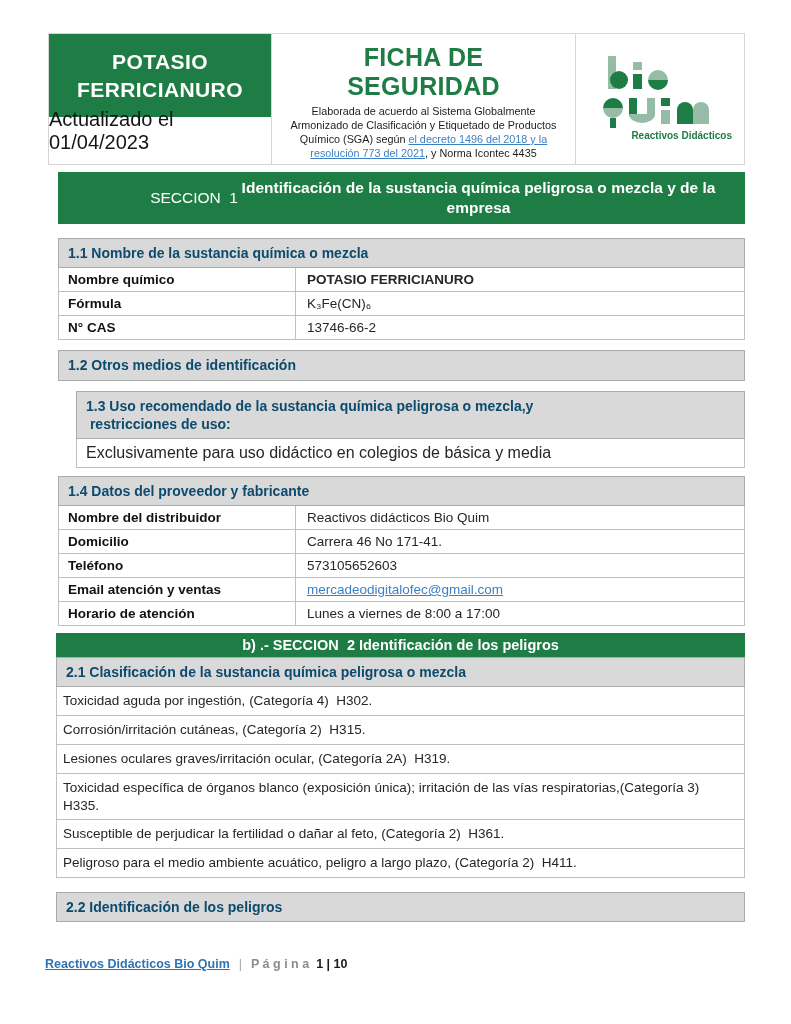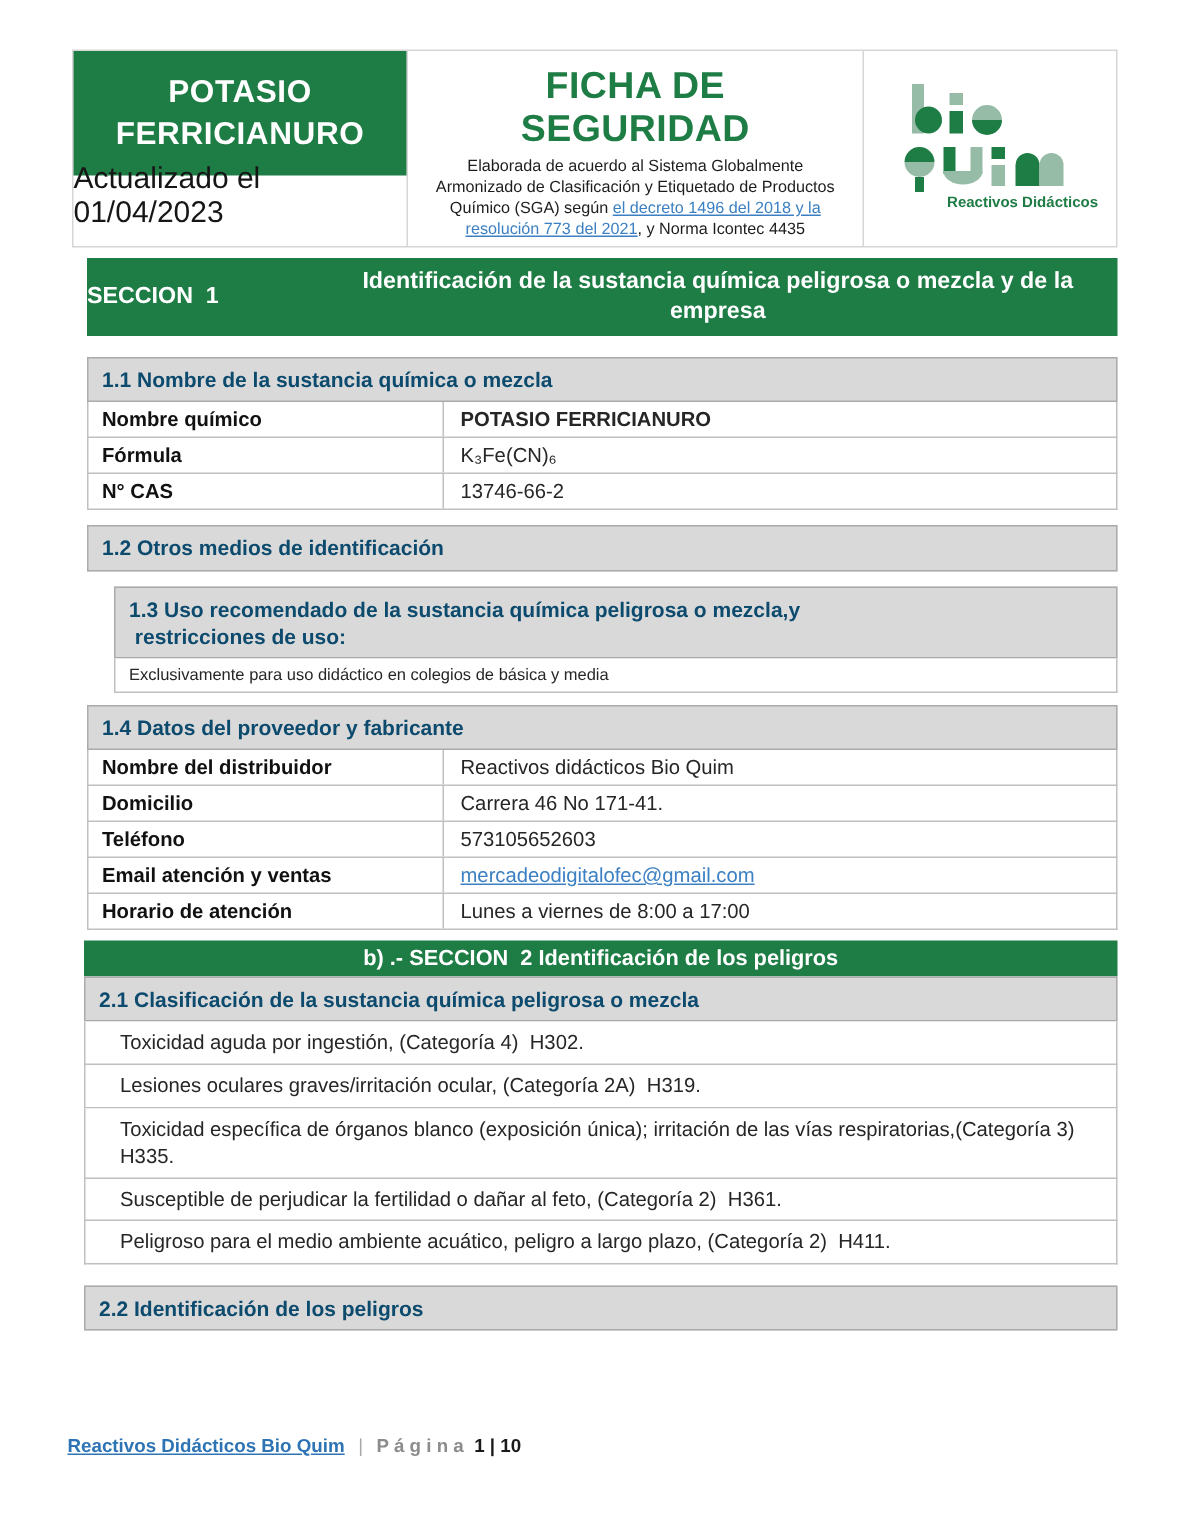--- a/index.html
+++ b/index.html
@@ -30,7 +30,7 @@
 
   
   .secbar{margin:7px 46px 0 58px;background:var(--green);color:#fff;display:flex;align-items:center;min-height:52px;}
-  .sec-label{width:180px;text-align:left;font-weight:bold;font-size:15.5px;white-space:pre-wrap;}
+  .sec-label{width:180px;text-align:right;font-weight:normal;font-size:15.5px;white-space:pre-wrap;}
   .sec-title{flex:1;text-align:center;font-weight:bold;font-size:15.5px;line-height:1.32;padding:4px 26px 4px 0;}
   .secbar2{margin:7px 46px 0 56px;background:var(--green);color:#fff;text-align:center;font-weight:bold;
     font-size:14.5px;padding:4px 4px;white-space:pre-wrap;}

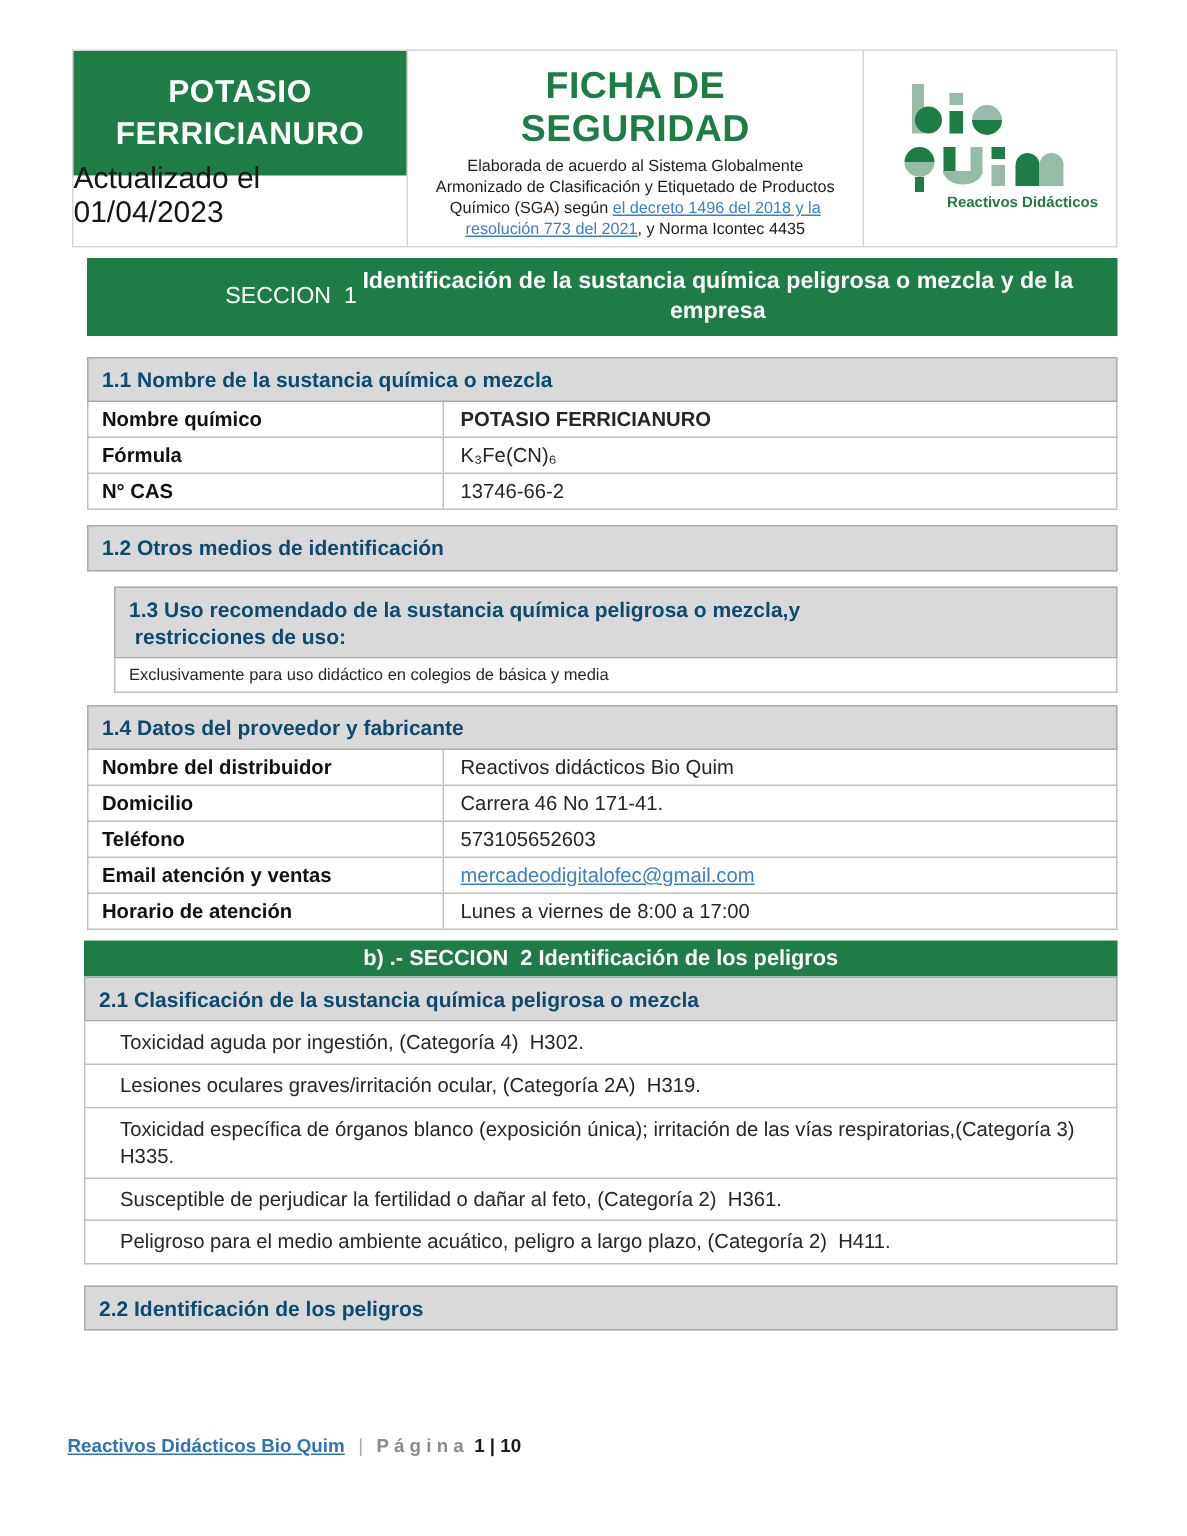--- a/index.html
+++ b/index.html
@@ -44,7 +44,7 @@
   .row .lab{width:237px;box-sizing:border-box;font-weight:bold;padding:4px 9px;border-right:1px solid var(--bdr);color:#111;}
   .row .val{flex:1;padding:4px 11px;}
   .b{font-weight:bold;}
-  .note-row{border:1px solid var(--bdr);border-top:none;font-size:11px;padding:5px 9px;background:#fff;}
+  .note-row{border:1px solid var(--bdr);border-top:none;font-size:16px;padding:5px 9px;background:#fff;}
 
   .hazard-item{border:1px solid var(--bdr);border-top:none;padding:5px 23px;font-size:13.5px;
     white-space:pre-wrap;line-height:1.32;background:#fff;}

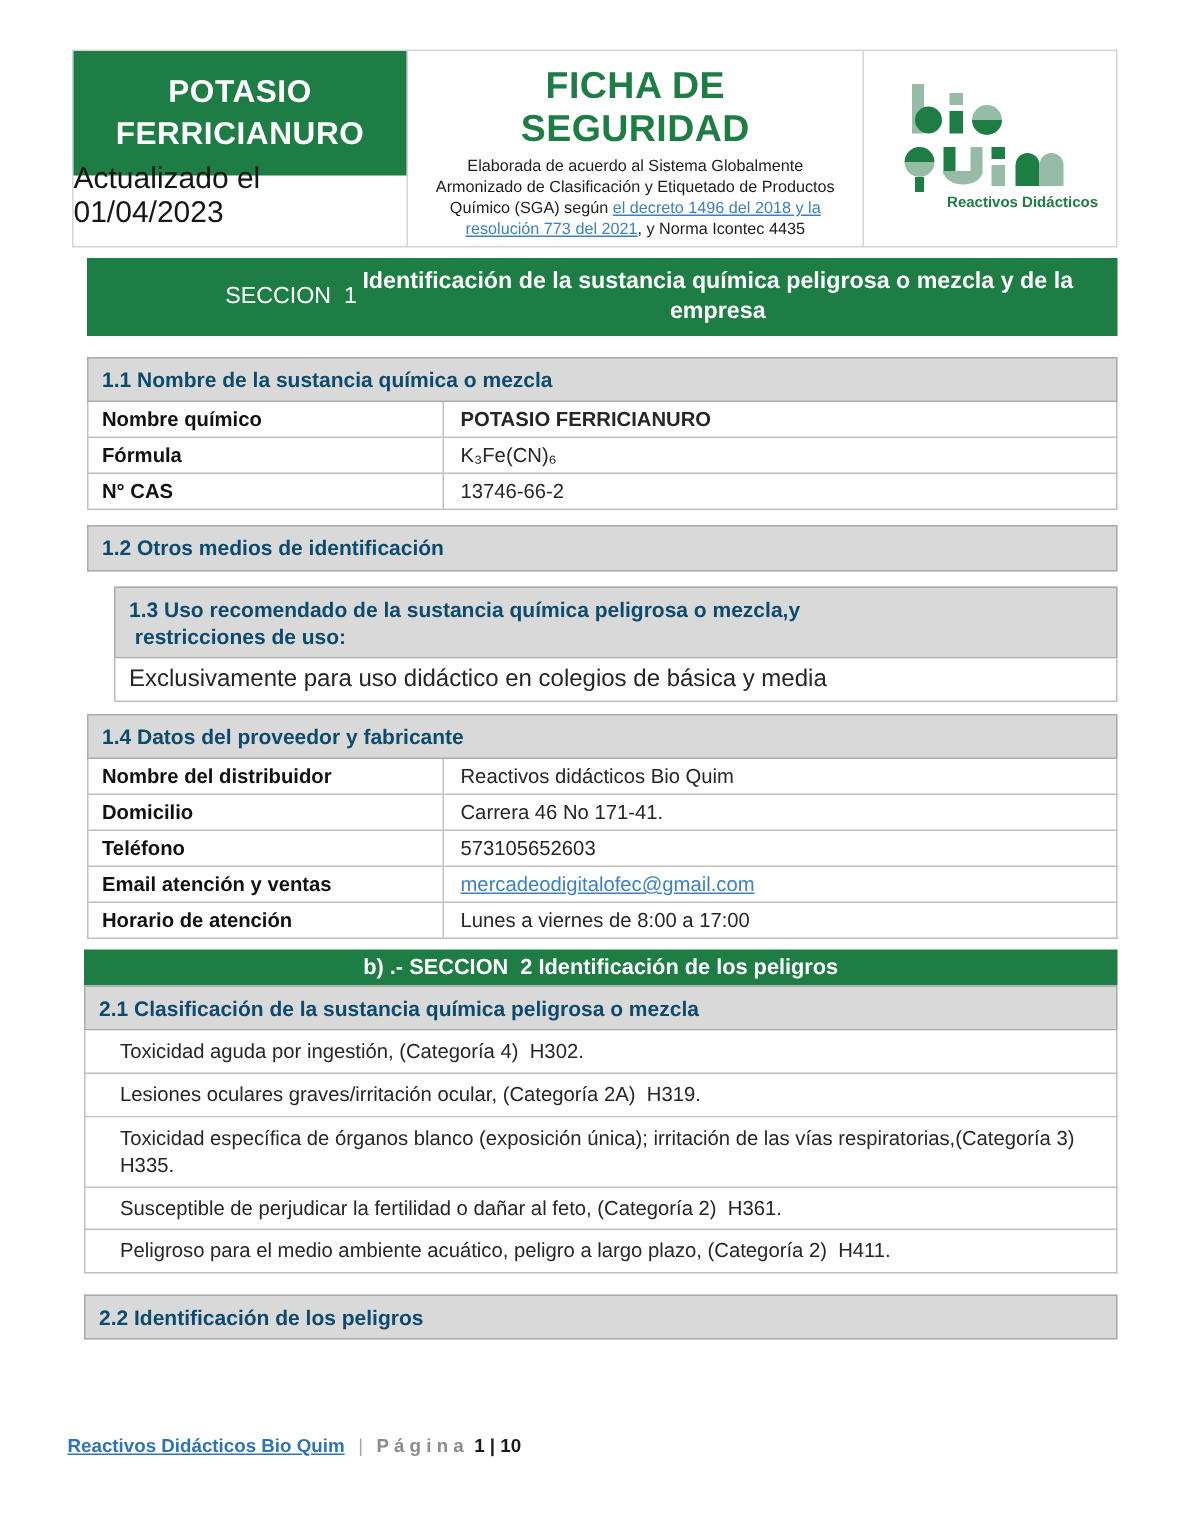--- a/index.html
+++ b/index.html
@@ -46,7 +46,7 @@
   .b{font-weight:bold;}
   .note-row{border:1px solid var(--bdr);border-top:none;font-size:16px;padding:5px 9px;background:#fff;}
 
-  .hazard-item{border:1px solid var(--bdr);border-top:none;padding:5px 23px;font-size:13.5px;
+  .hazard-item{border:1px solid var(--bdr);border-top:none;padding:5px 6px;font-size:13.5px;
     white-space:pre-wrap;line-height:1.32;background:#fff;}
   .gap-md{margin-top:10px;}
   .gap-14{margin-top:14px;}

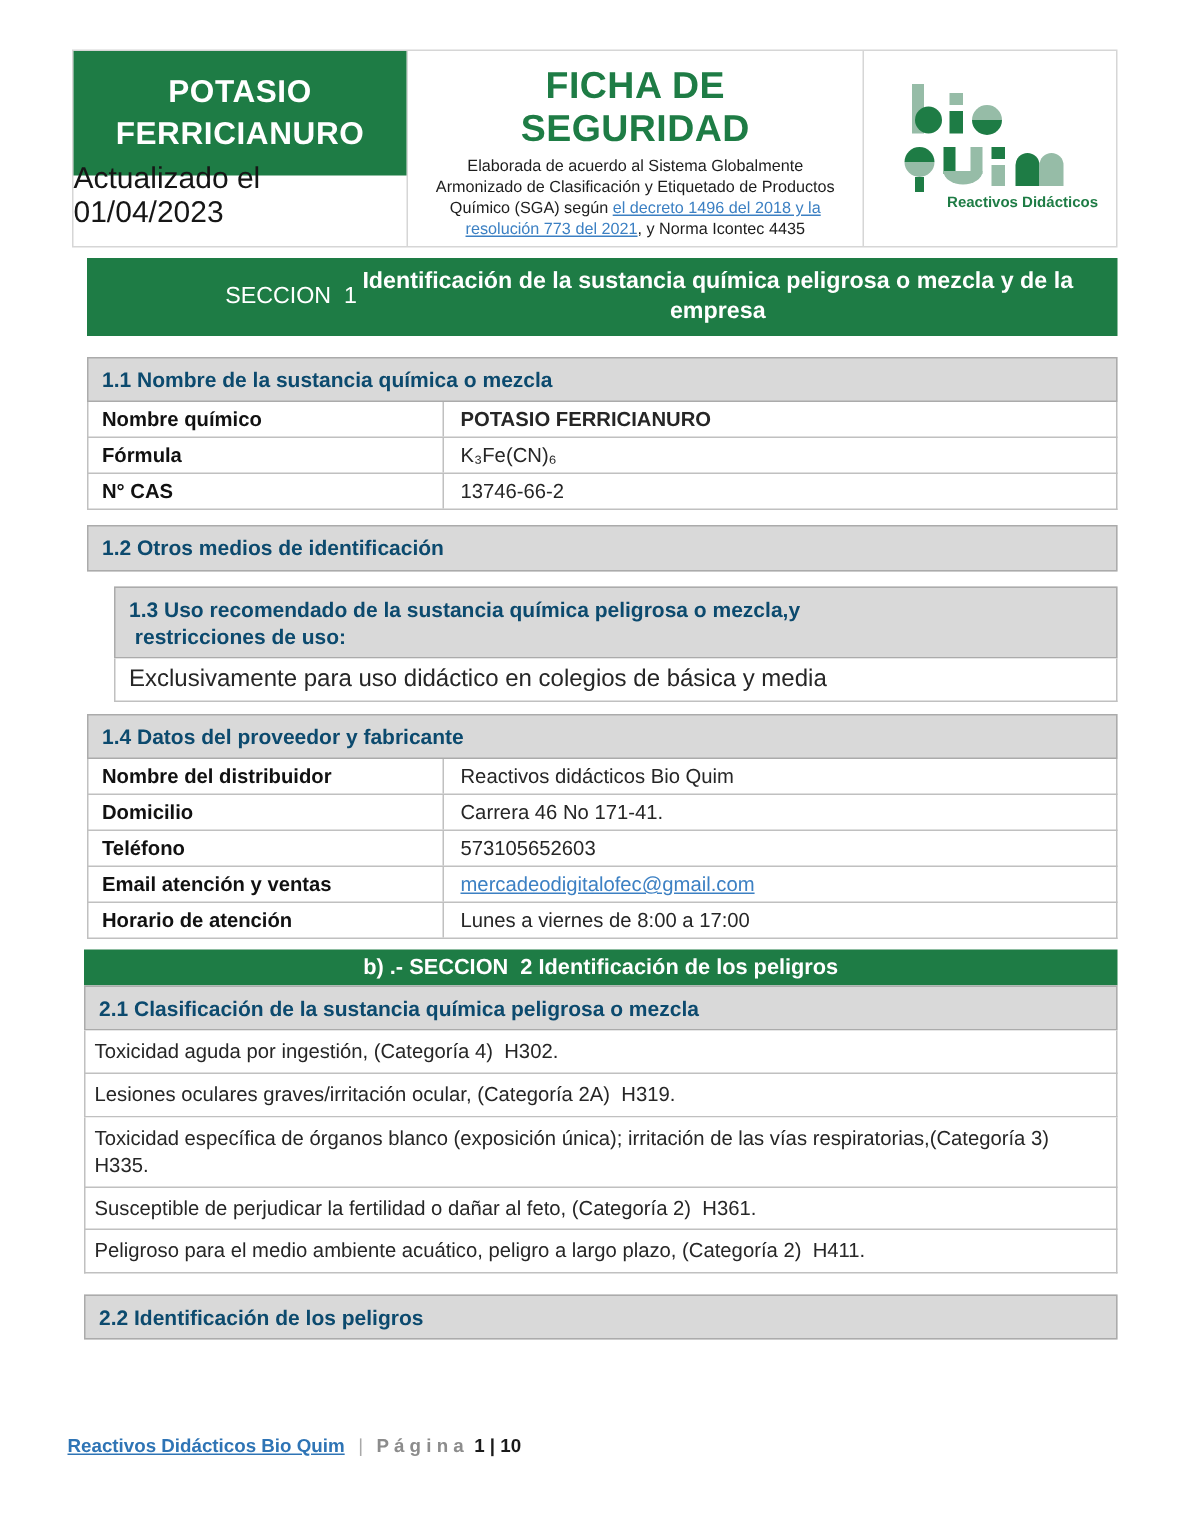--- a/index.html
+++ b/index.html
@@ -156,6 +156,7 @@
 <div class="block" style="margin-left:56px">
   <div class="tbl-header">2.1 Clasificación de la sustancia química peligrosa o mezcla</div>
   <div class="hazard-item">Toxicidad aguda por ingestión, (Categoría 4)  H302.</div>
+  <div class="hazard-item">Corrosión/irritación cutáneas, (Categoría 2)  H315.</div>
   <div class="hazard-item">Lesiones oculares graves/irritación ocular, (Categoría 2A)  H319.</div>
   <div class="hazard-item">Toxicidad específica de órganos blanco (exposición única); irritación de las vías respiratorias,(Categoría 3) H335.</div>
   <div class="hazard-item">Susceptible de perjudicar la fertilidad o dañar al feto, (Categoría 2)  H361.</div>

